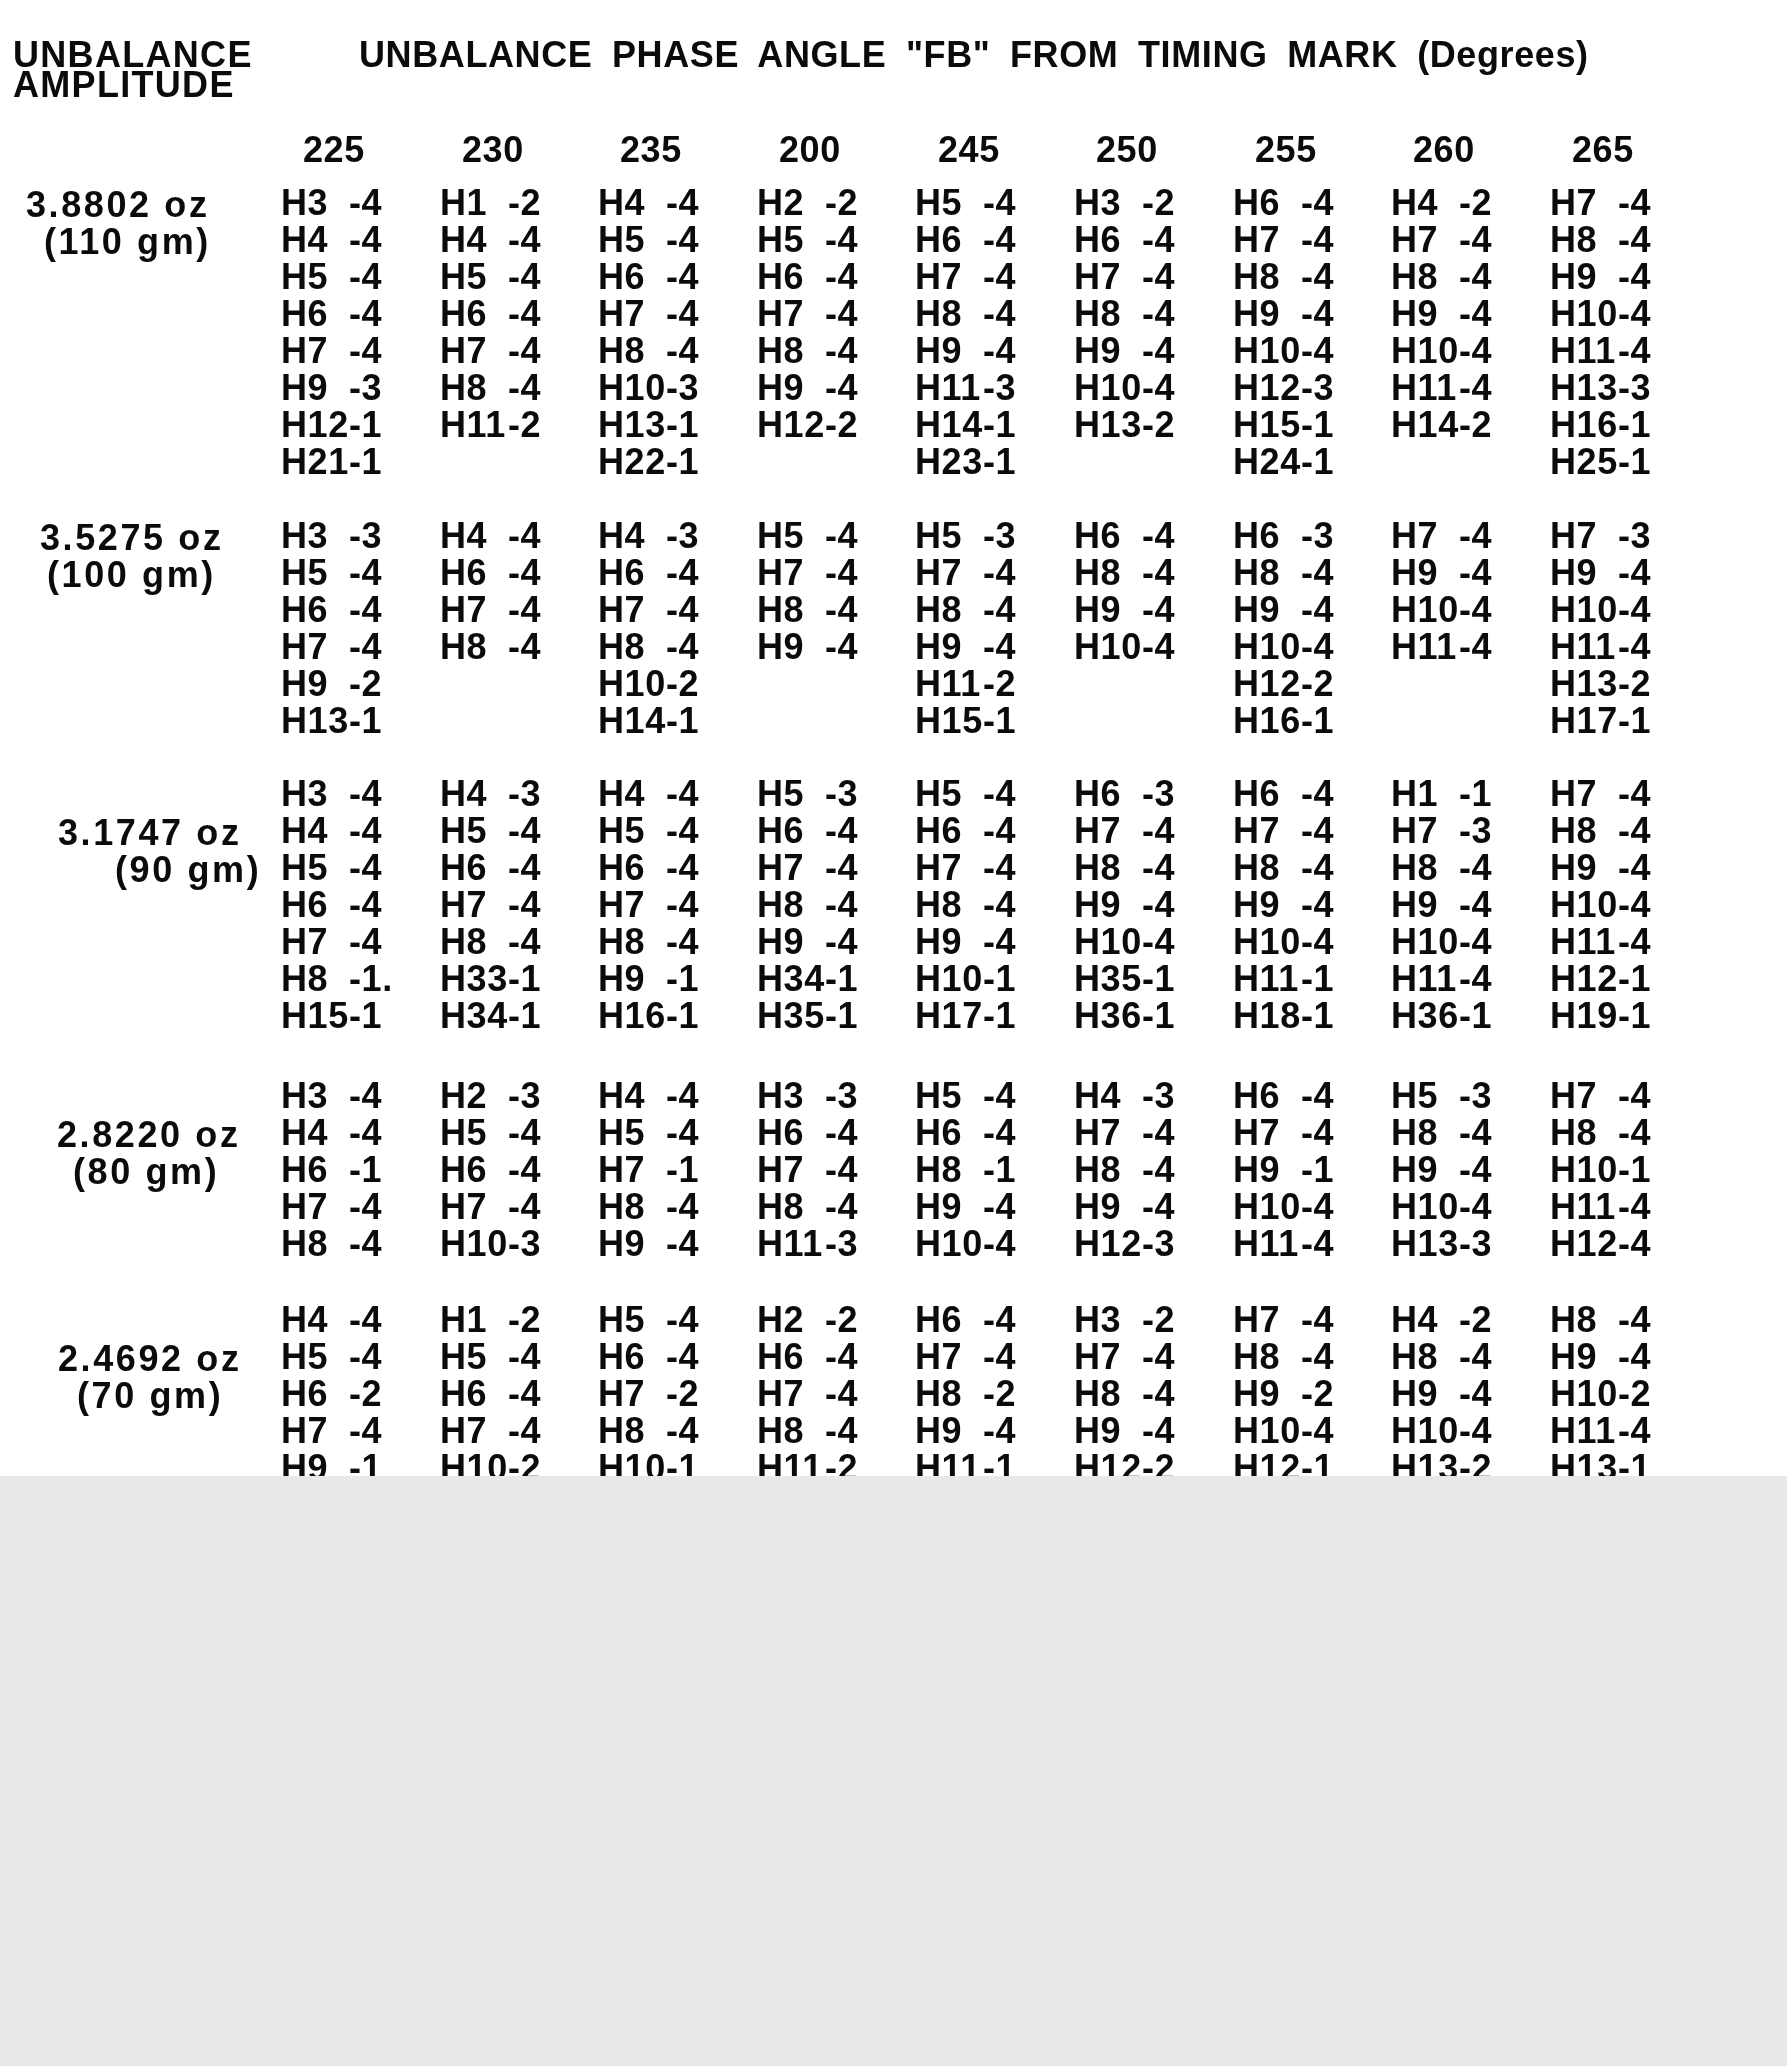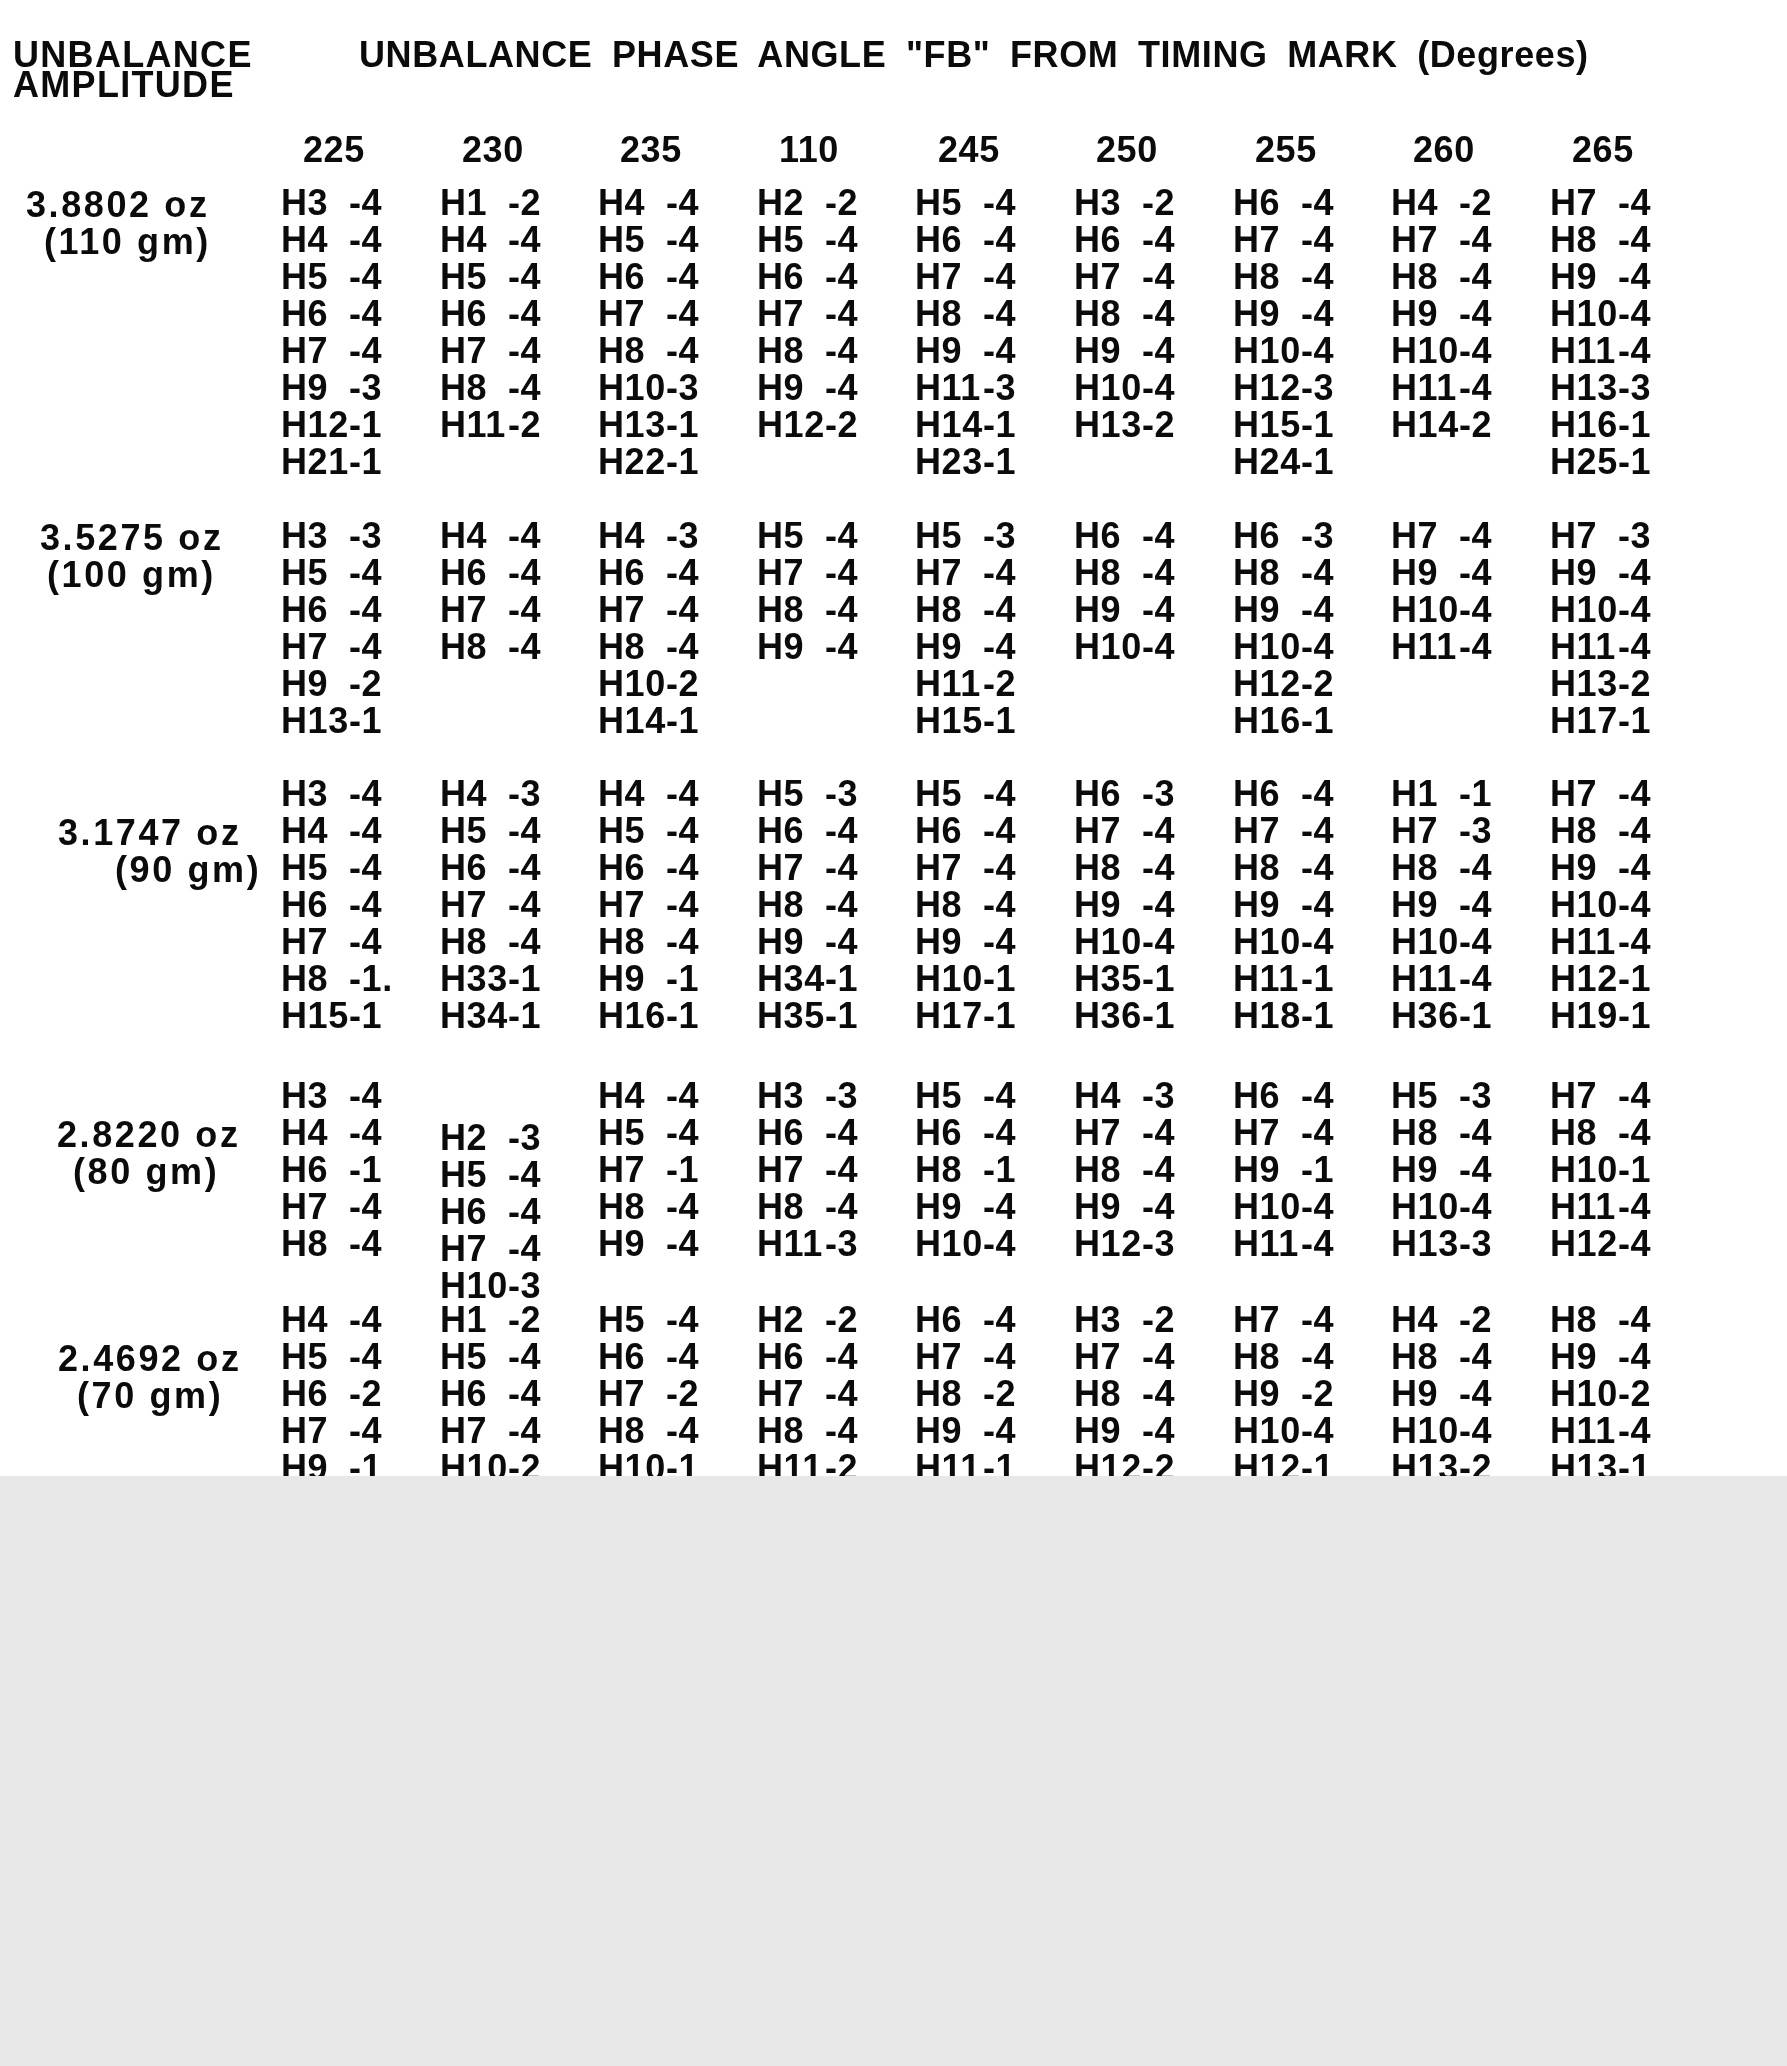--- a/index.html
+++ b/index.html
@@ -66,7 +66,7 @@
       <div class="col-header" style="left: 303px; top: 129px;">225</div>
       <div class="col-header" style="left: 462px; top: 129px;">230</div>
       <div class="col-header" style="left: 620px; top: 129px;">235</div>
-      <div class="col-header" style="left: 779px; top: 129px;">110</div>
+      <div class="col-header" style="left: 779px; top: 129px;">200</div>
       <div class="col-header" style="left: 938px; top: 129px;">245</div>
       <div class="col-header" style="left: 1096px; top: 129px;">250</div>
       <div class="col-header" style="left: 1255px; top: 129px;">255</div>

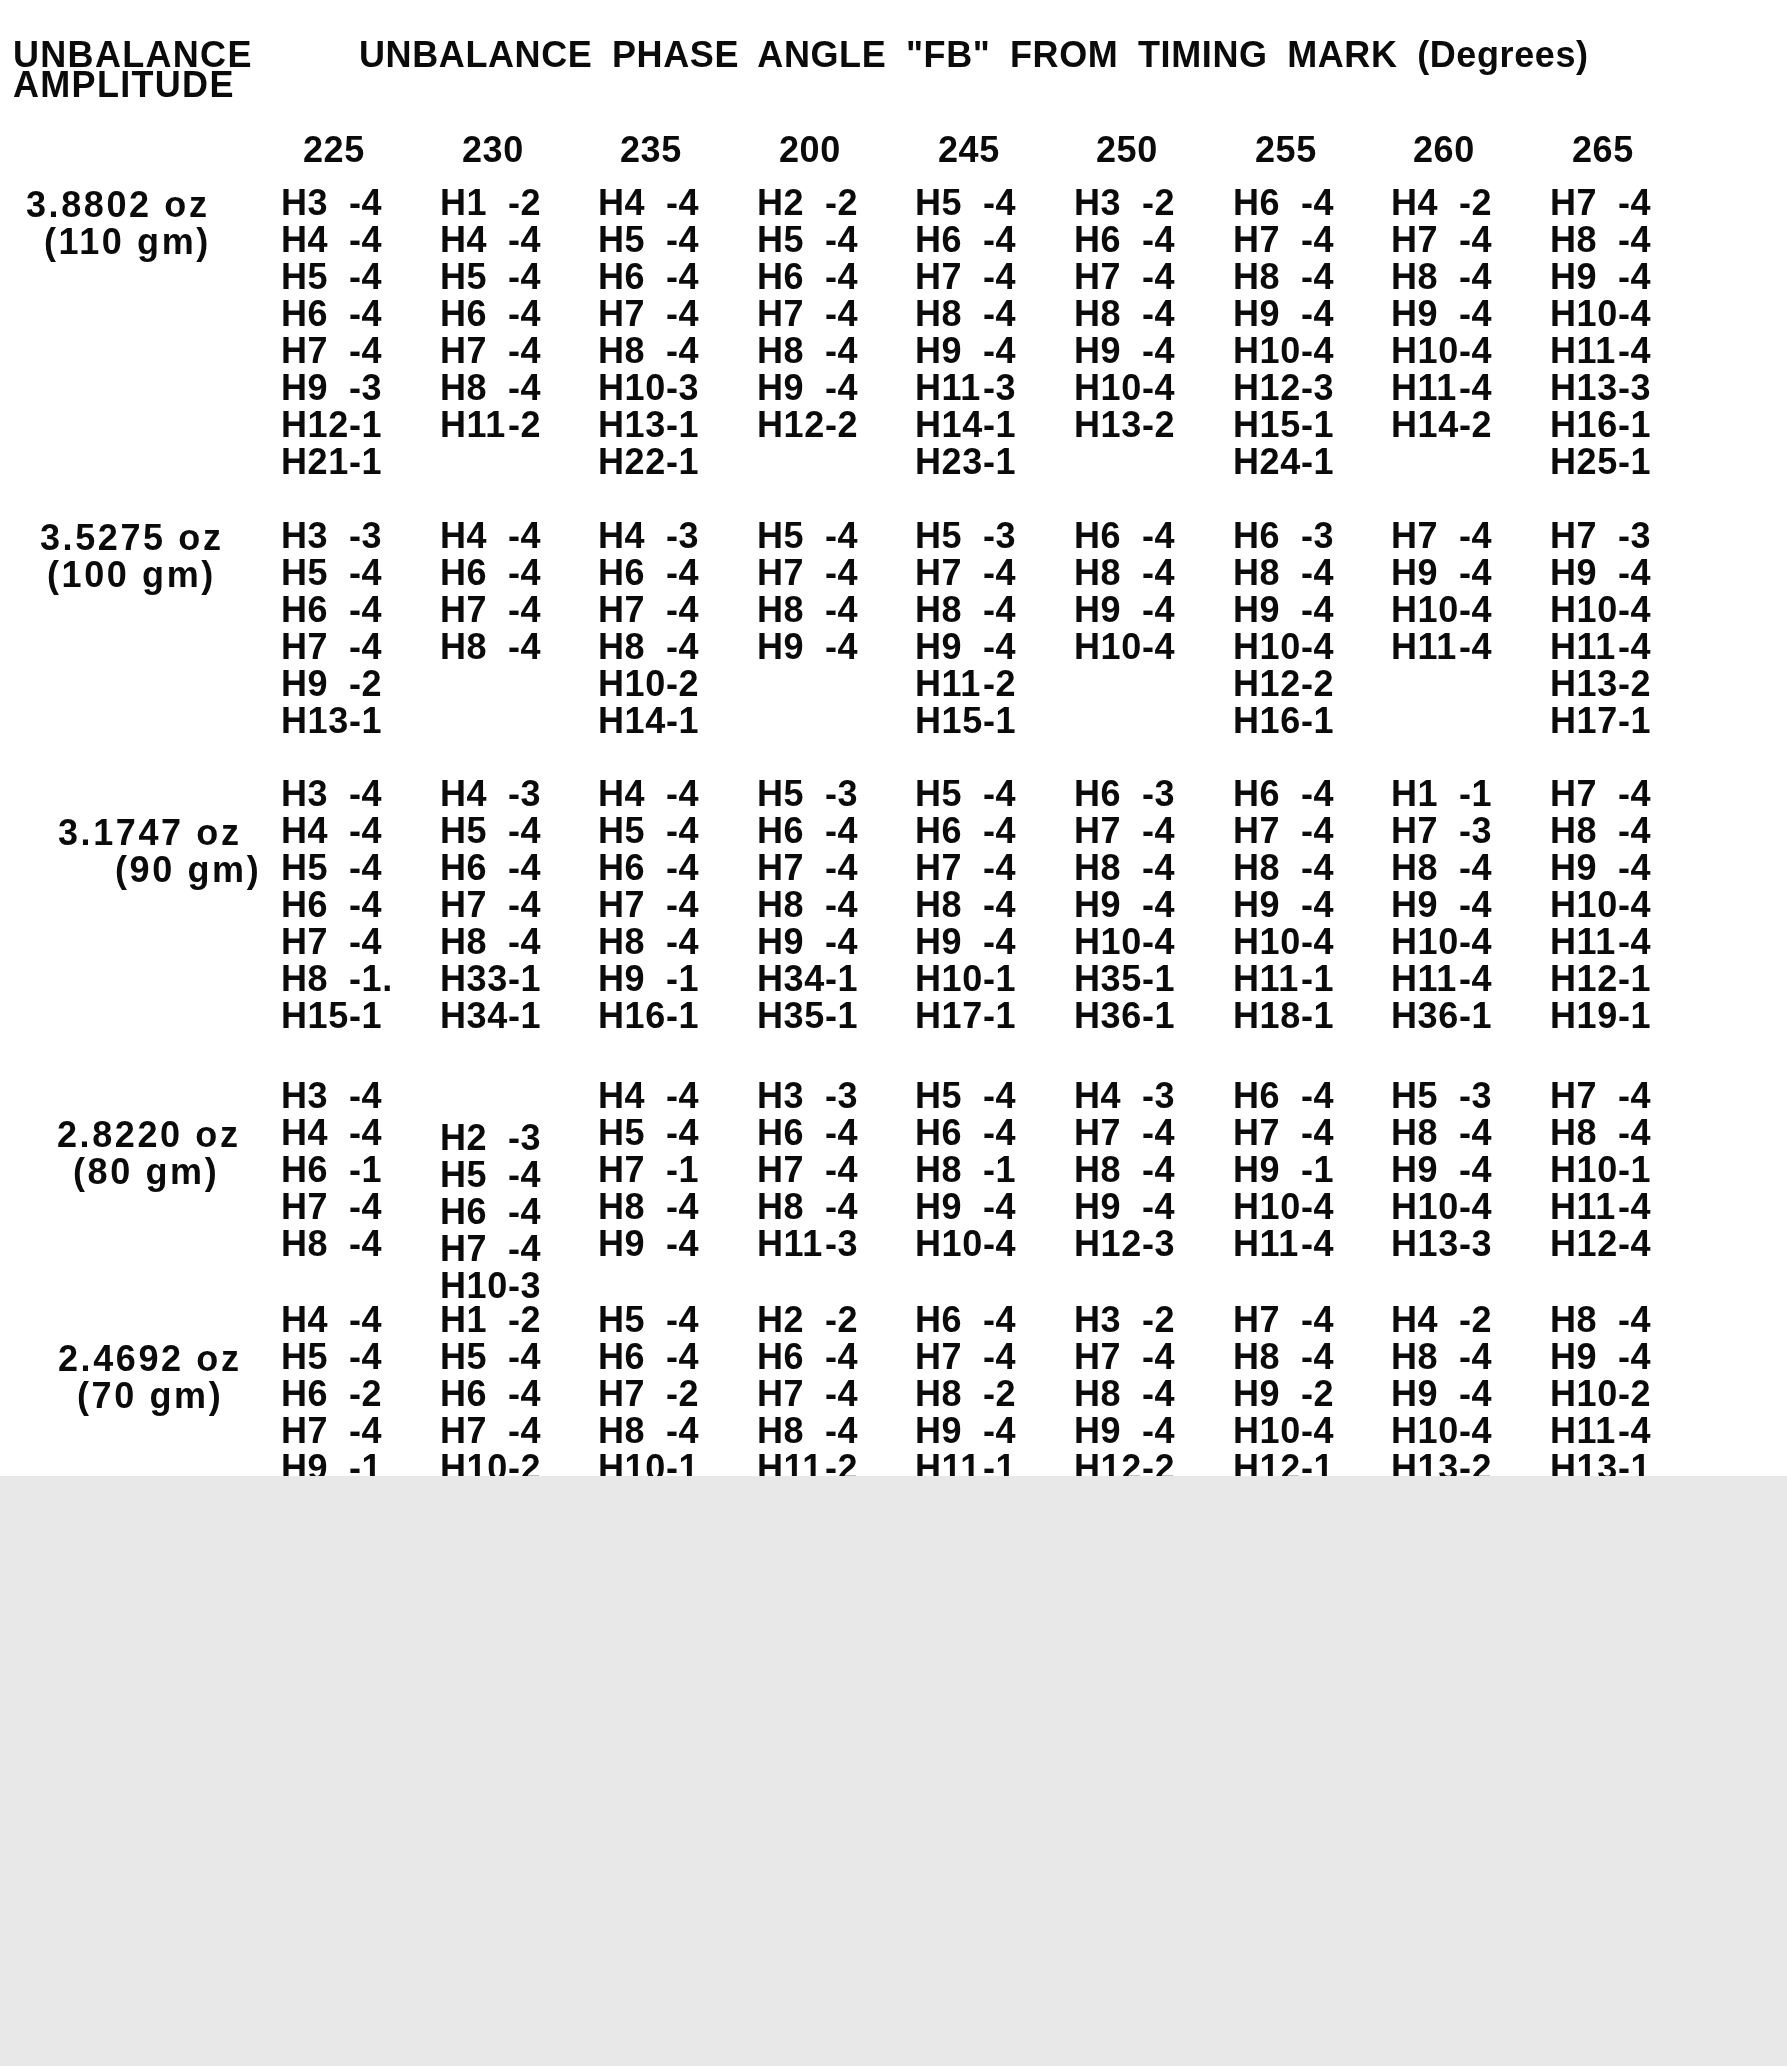--- a/index.html
+++ b/index.html
@@ -318,7 +318,7 @@
         <div class="entry"><span class="h">H7</span><span class="v">-4</span></div>
         <div class="entry"><span class="h">H8</span><span class="v">-4</span></div>
       </div>
-      <div class="tcol" style="left: 440px; top: 1077px; margin-top: 42px;">
+      <div class="tcol" style="left: 440px; top: 1077px;">
         <div class="entry"><span class="h">H2</span><span class="v">-3</span></div>
         <div class="entry"><span class="h">H5</span><span class="v">-4</span></div>
         <div class="entry"><span class="h">H6</span><span class="v">-4</span></div>

